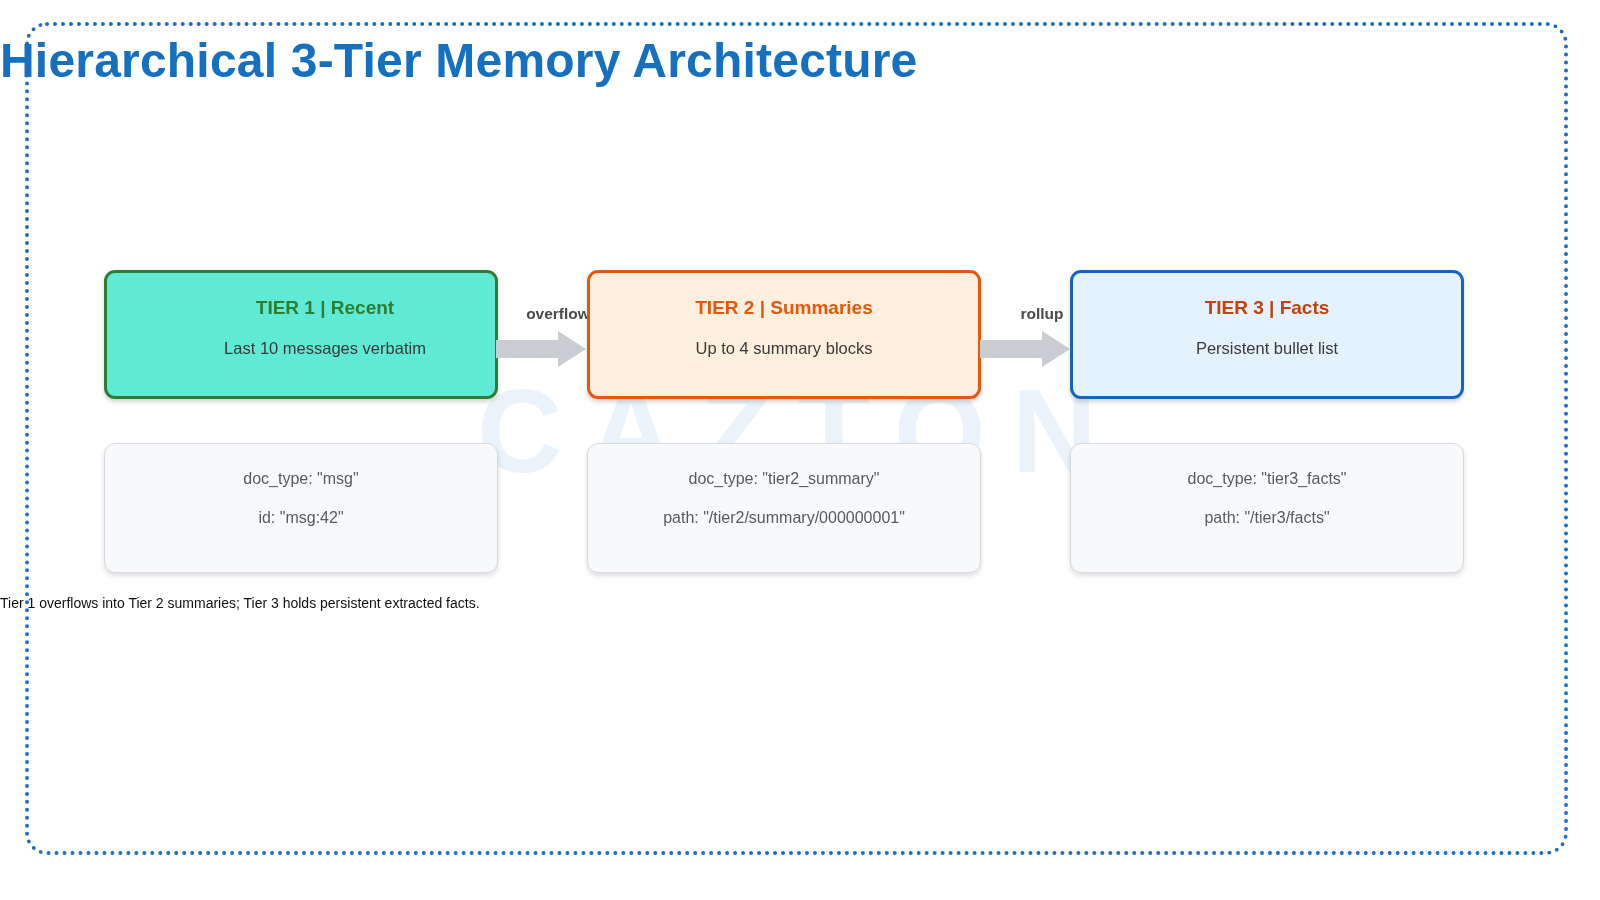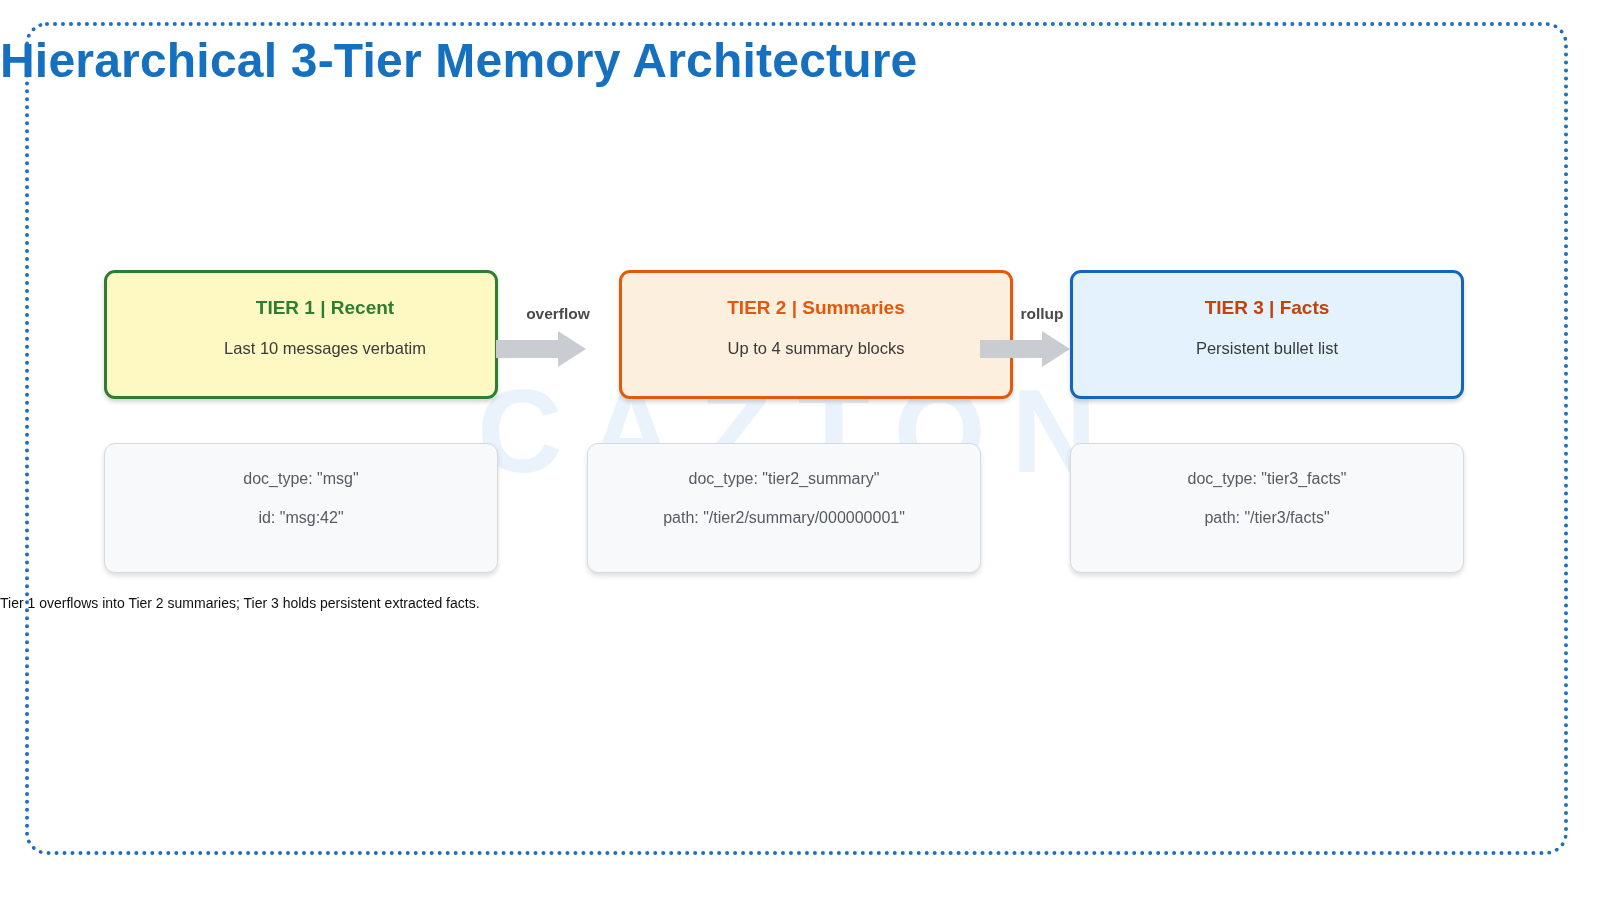--- a/index.html
+++ b/index.html
@@ -98,7 +98,7 @@
 
   #tier-1 {
     left: 104px;
-    background: #fef9c3;
+    background: #5eead4;
     border-color: #2e7d32;
     padding-left: 48px;
   }

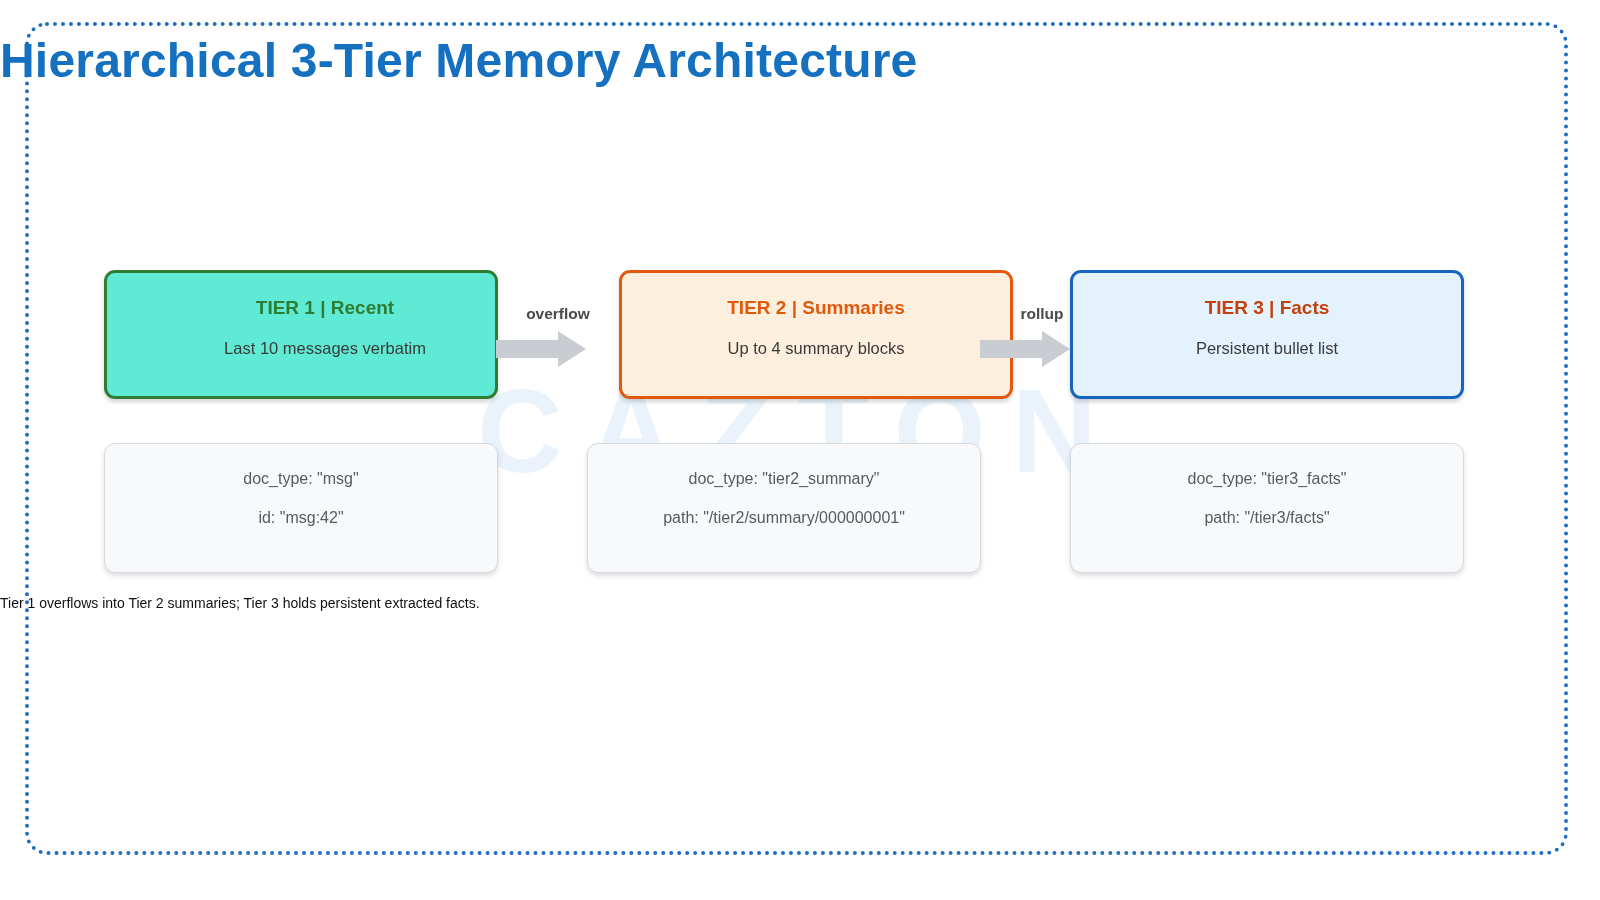--- a/index.html
+++ b/index.html
@@ -105,7 +105,7 @@
   #tier-1 .tier-title { color: #2e7d32; }
 
   #tier-2 {
-    left: 619px;
+    left: 587px;
     background: #fdefdd;
     border-color: #e2590d;
   }

